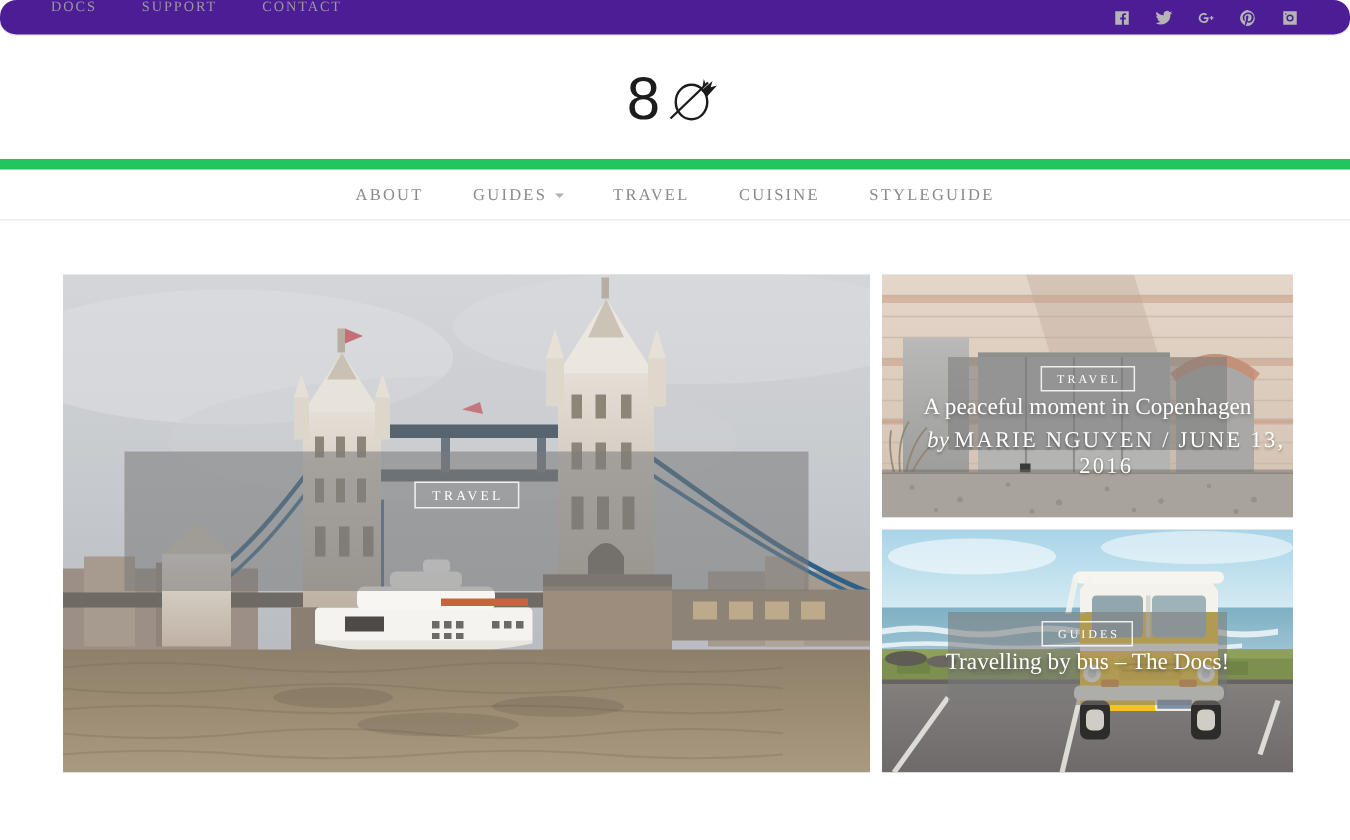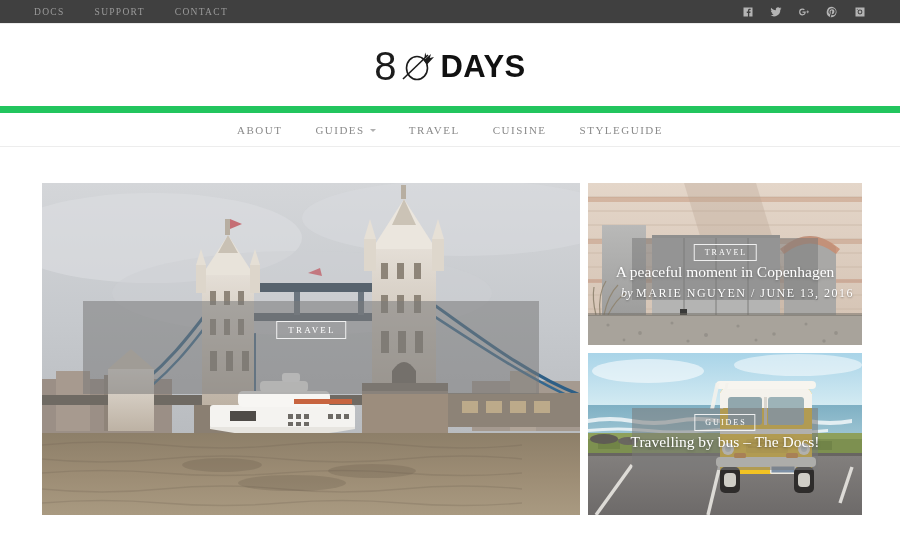--- a/index.html
+++ b/index.html
@@ -14,11 +14,11 @@
   .topbar {
     height: 24px;
     display: flex;
-    align-items: center;
     justify-content: space-between;
     padding: 0 20px 0 34px;
     border-bottom: 1px solid #ececec;
-    background: #404040;
+    background: #4c1d95;
+    border-radius: 11px;
   }
   .topbar-links { display: flex; gap: 30px; }
   .topbar-link {

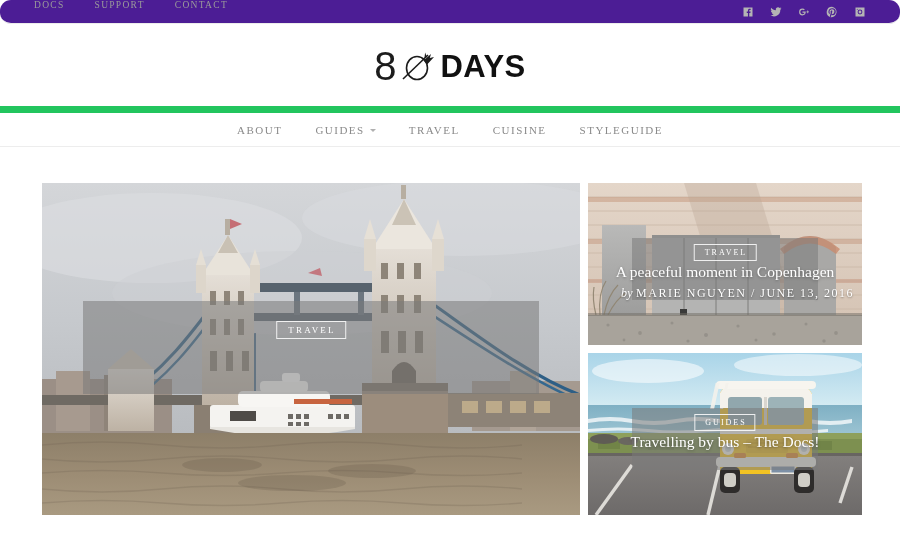--- a/index.html
+++ b/index.html
@@ -246,7 +246,6 @@
       <path d="M26.5 14.5 l7.5-6.5 -1.2 4.1 4.2 -1.1 -6.6 7.3 -1.5 -1.6 -2.4 -2.2z" fill="#1c1c1c"></path>
       <path d="M28.2 6.6 l1.6 4.6 -2.4 .6z" fill="#1c1c1c"></path>
     </svg>
-    <span class="logo-days">DAYS</span>
   </div>
 </div>
 

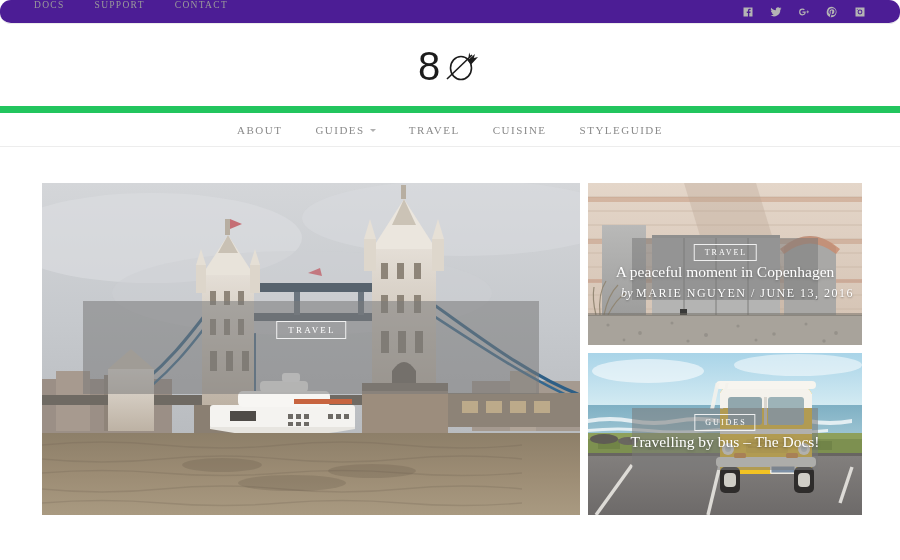--- a/index.html
+++ b/index.html
@@ -188,7 +188,7 @@
     text-transform: uppercase;
     text-shadow: 0 1px 2px rgba(0,0,0,0.4);
   }
-  .meta-sm { font-size: 12px; letter-spacing: 1.5px; top: 103px; padding-left: 25px; }
+  .meta-sm { font-size: 15px; letter-spacing: 1.5px; top: 103px; padding-left: 25px; }
   .meta-by {
     font-style: italic;
     text-transform: lowercase;

